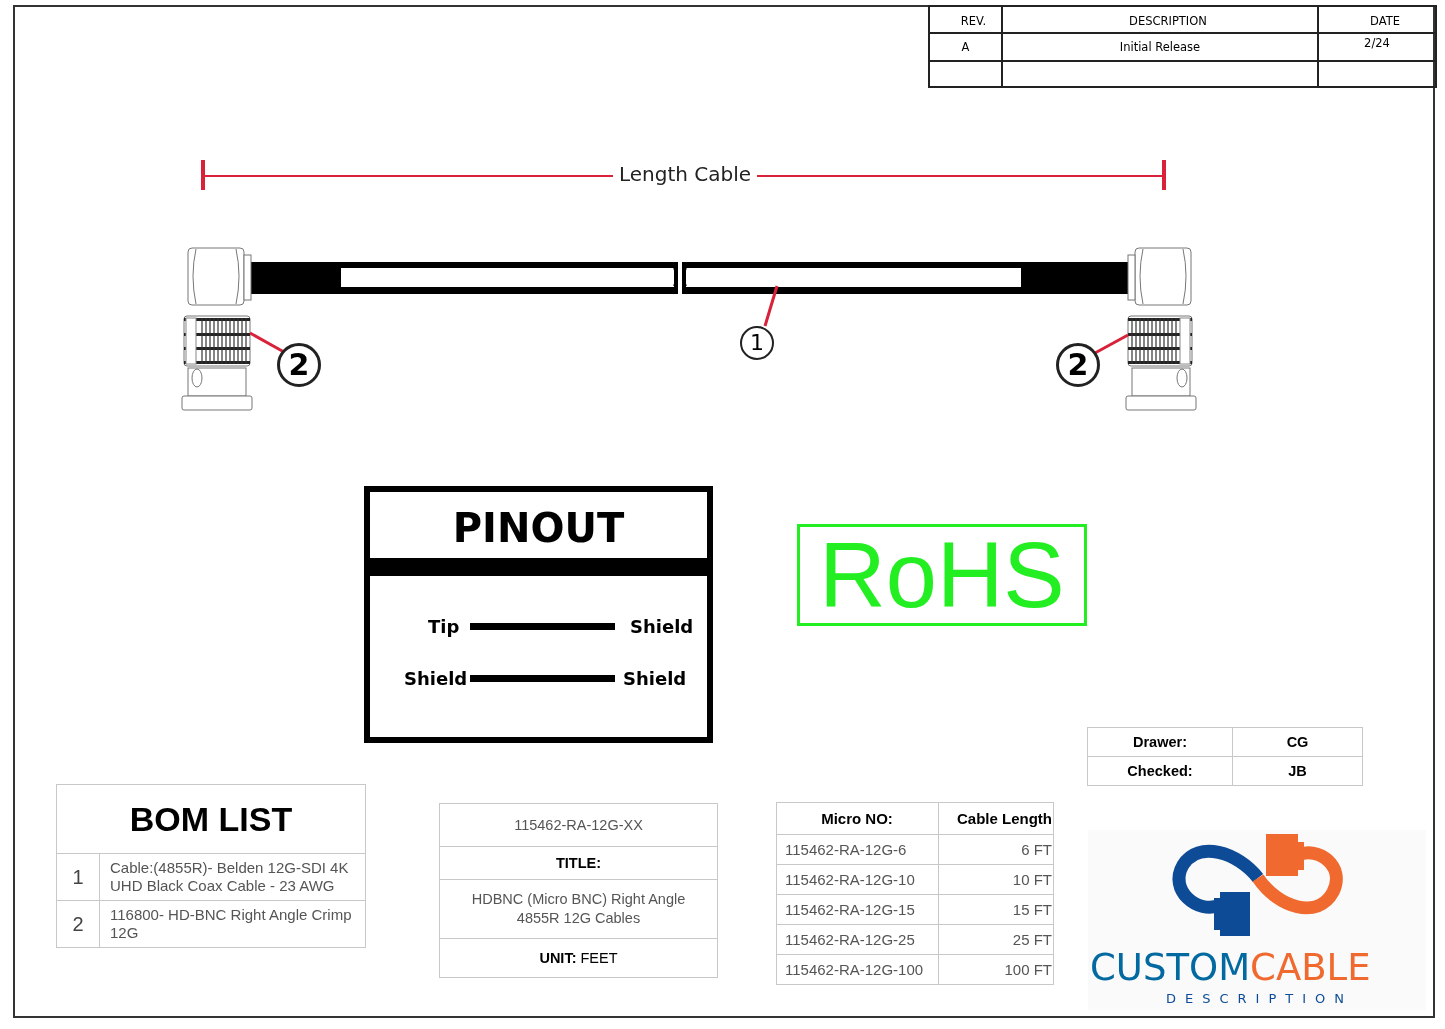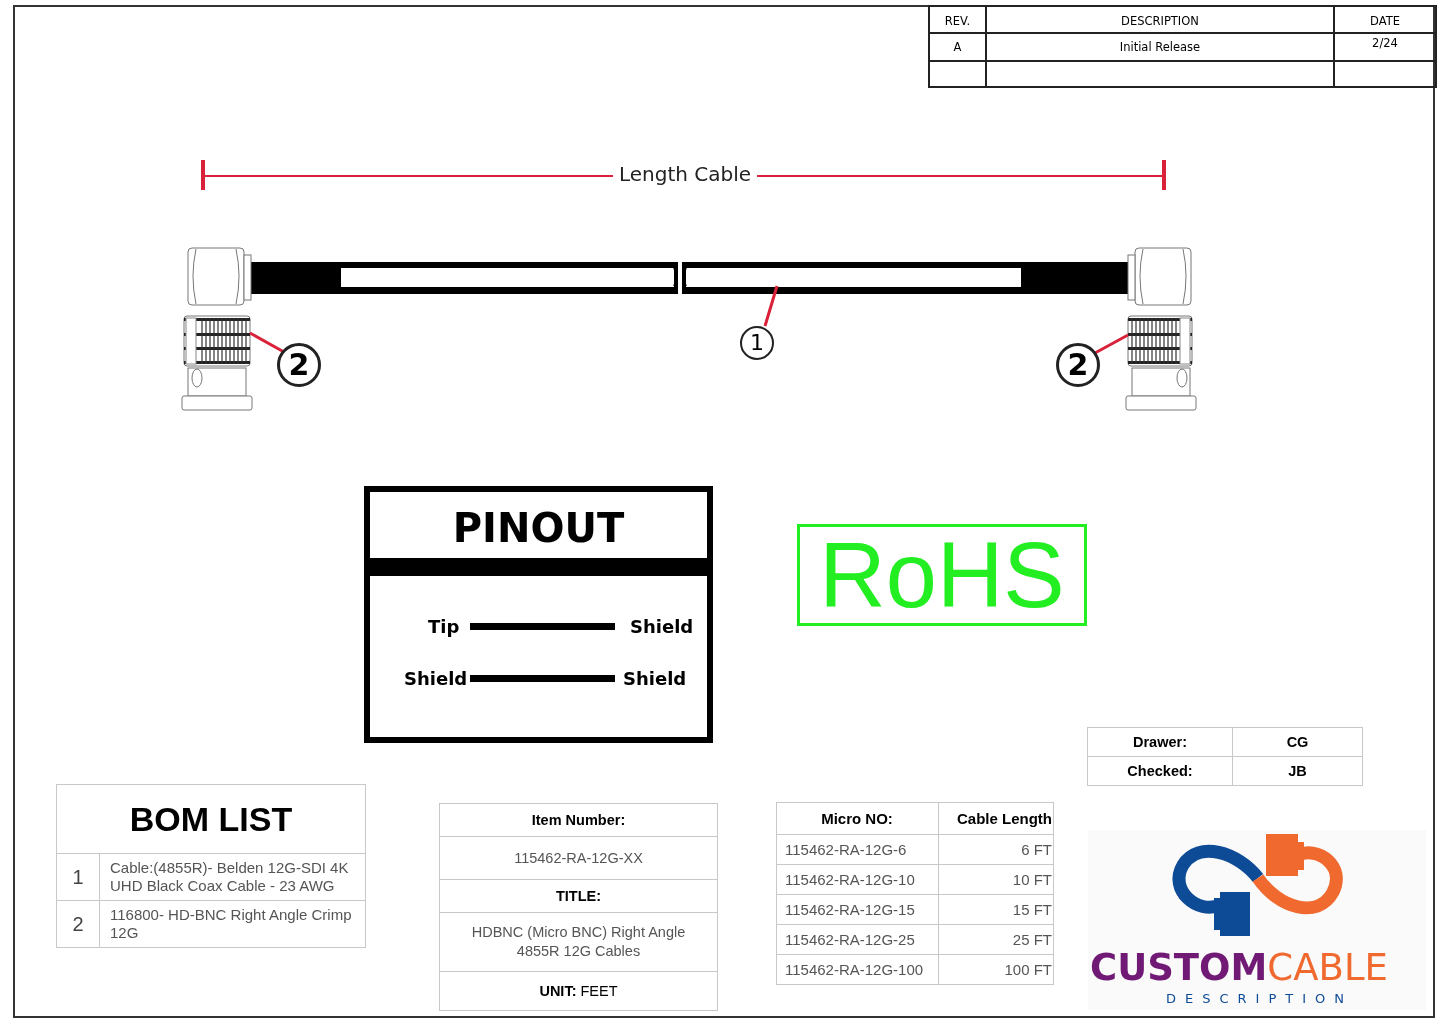--- a/index.html
+++ b/index.html
@@ -10,7 +10,7 @@
     
     .rev { left: 928px; top: 5px; width: 509px; height: 80px; border-collapse: collapse; font-family: "DejaVu Sans", sans-serif; font-size: 11.5px; }
     .rev td { border: 2px solid #222; text-align: center; padding: 0; height: 24px; }
-    .rev tr.r1 td { height: 23px; padding-top: 2px; }
+    .rev tr.r1 td { height: 23px; padding-top: 2px; padding-left: 16px; }
     .rev td.date { vertical-align: top; padding-top: 2px; }
 
     

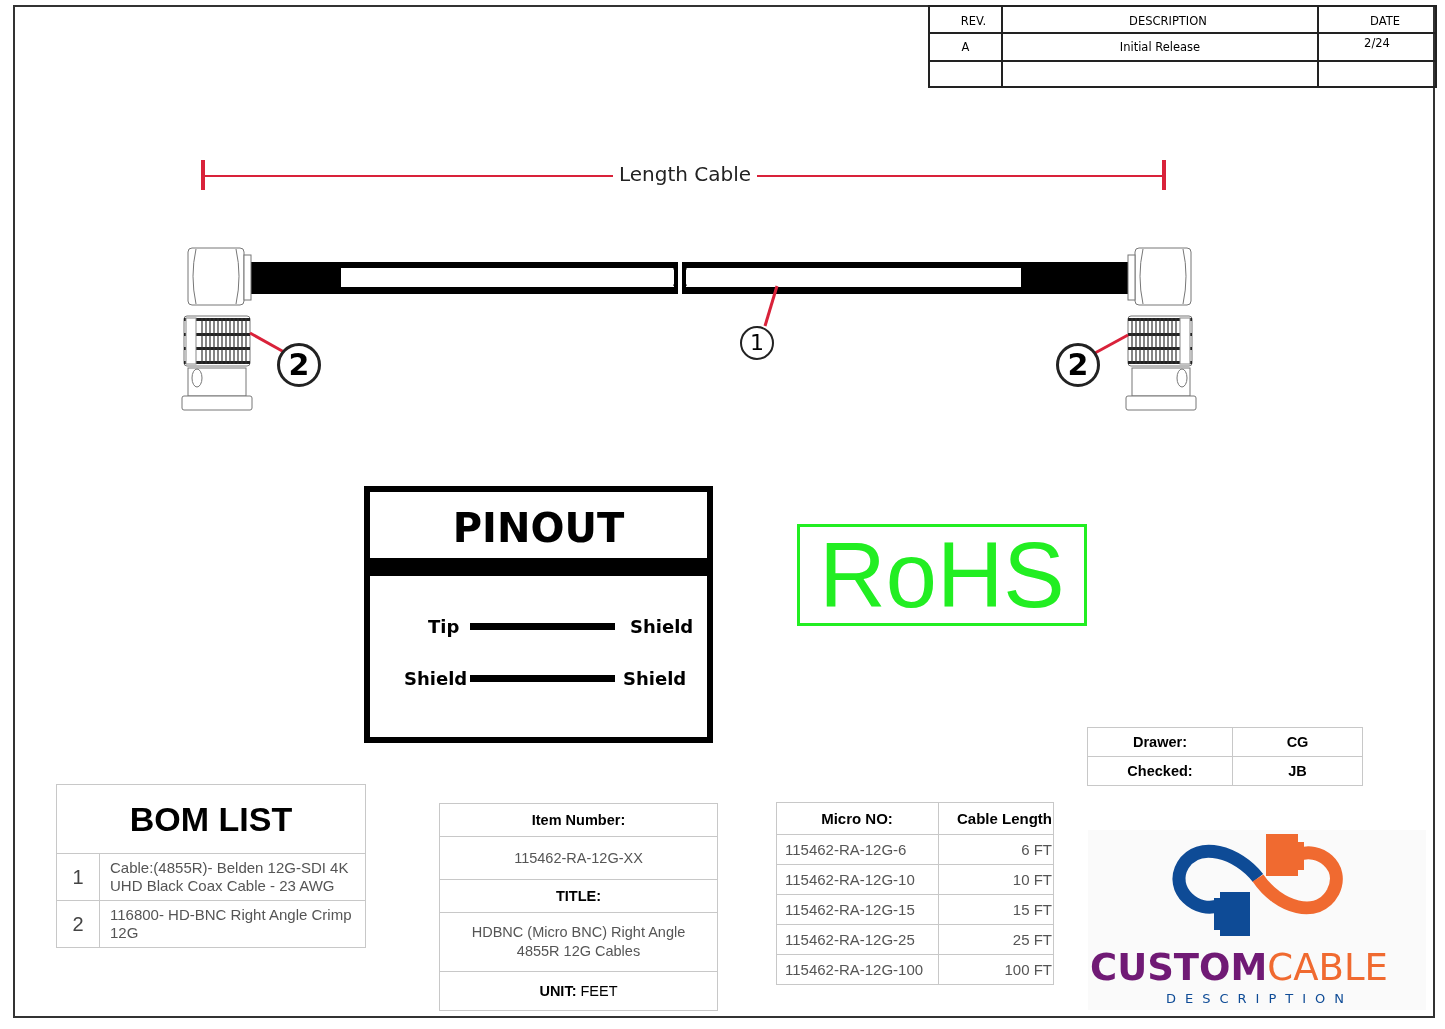--- a/index.html
+++ b/index.html
@@ -221,9 +221,6 @@
 
 <table class="abs lt item">
   <tbody>
-      <tr>
-        <td class="h">Item Number:</td>
-      </tr>
   <tr>
         <td class="v1">115462-RA-12G-XX</td>
       </tr>

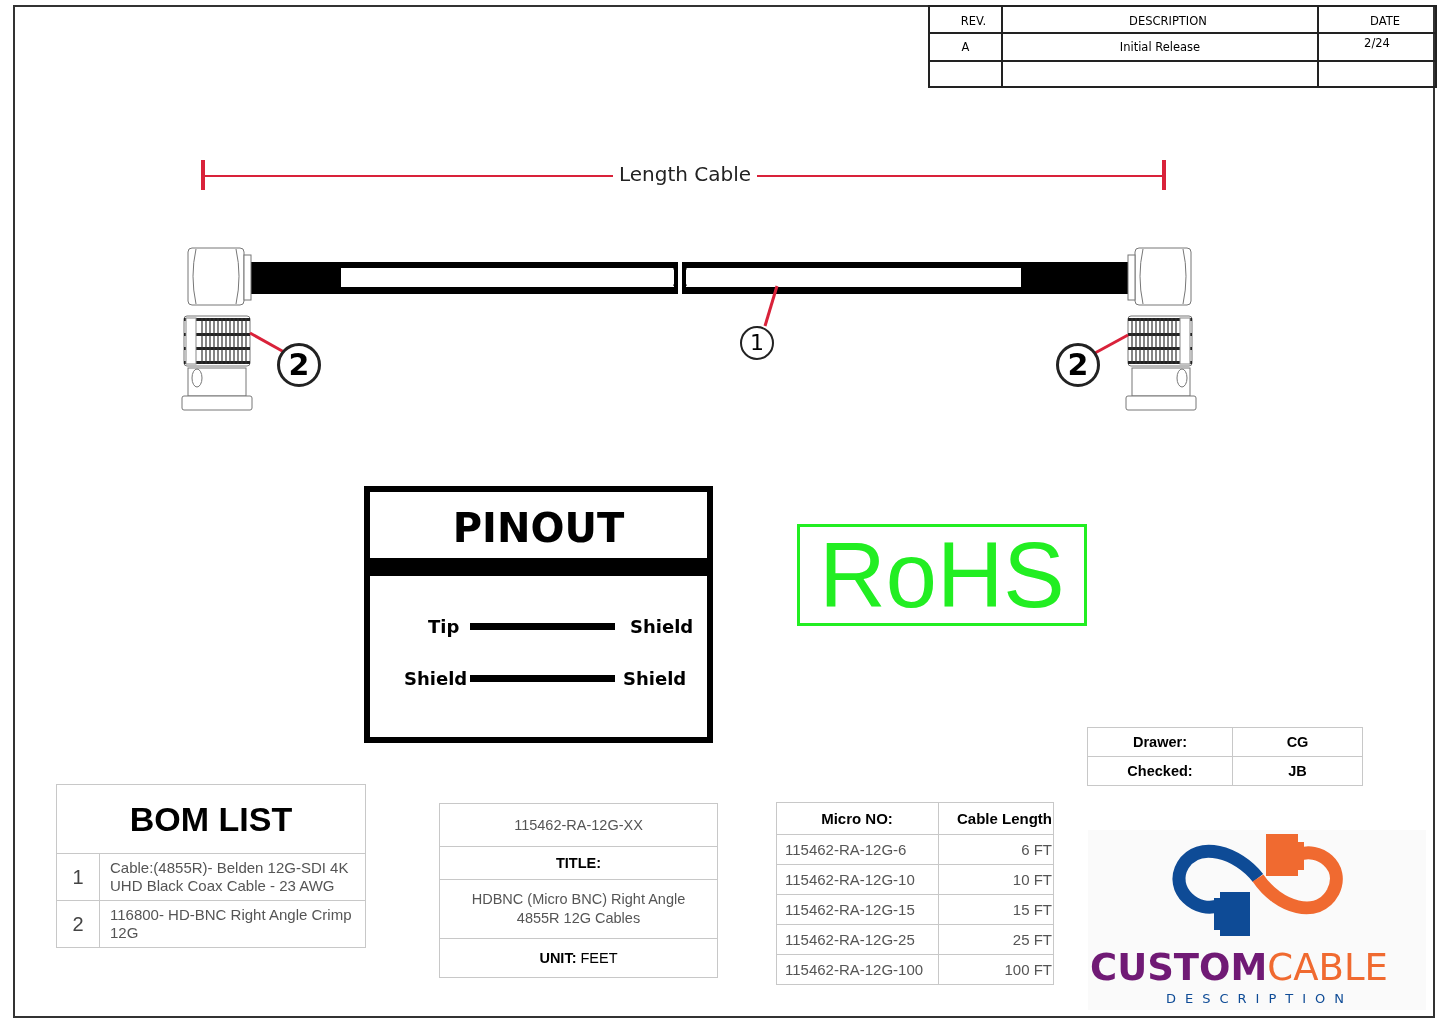--- a/index.html
+++ b/index.html
@@ -58,7 +58,7 @@
 
     
     .logo-word { font-family: "DejaVu Sans", sans-serif; font-size: 37px; letter-spacing: 0px; line-height: 40px; }
-    .logo-custom { color: #701a75; font-weight: bold; }
+    .logo-custom { color: #0369a1; font-weight: normal; }
     .logo-cable { color: #f06a30; }
     .logo-sub { color: #0e4b96; font-family: "DejaVu Sans", sans-serif; font-size: 13px; letter-spacing: 9px; }
   </style>

